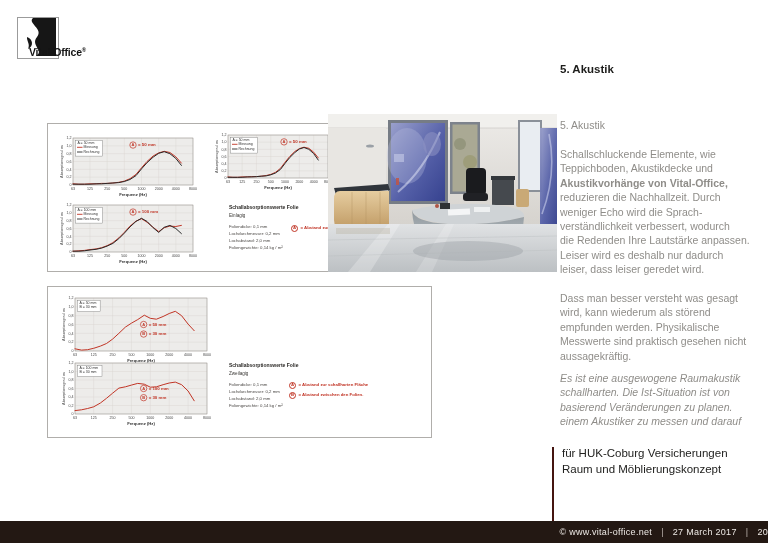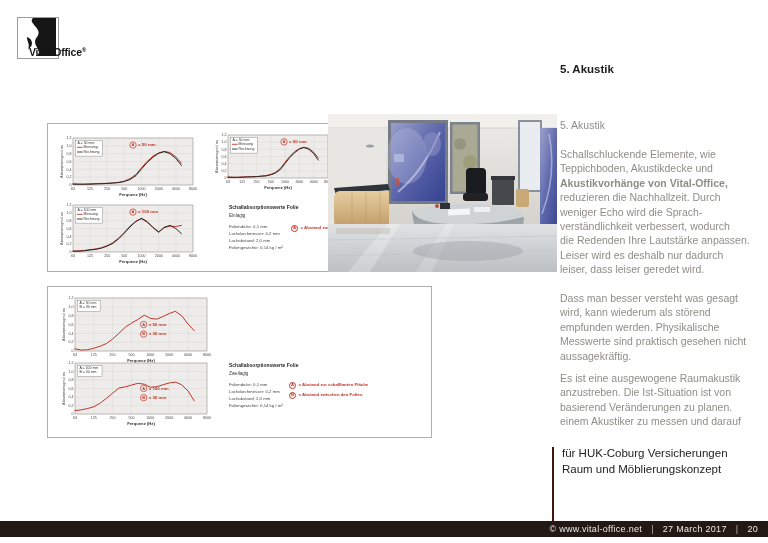--- a/index.html
+++ b/index.html
@@ -18,7 +18,7 @@
   .para{left:560px;width:200px;font-size:10.5px;line-height:14.4px;color:#8f8d89;}
   .pline{white-space:nowrap;}
   .pline.bold{font-weight:bold;}
-  #para-0{top:147px;} #para-1{top:291px;} #para-2{top:371px;}
+  #para-0{top:147px;} #para-1{top:291px;} #para-2{top:371px;font-style:italic;}
 
   #project-line{left:552px;top:447px;width:2px;height:74px;background:#451510;}
   #project-block{left:562px;top:446px;width:200px;font-size:11.5px;line-height:15.5px;color:#222220;}

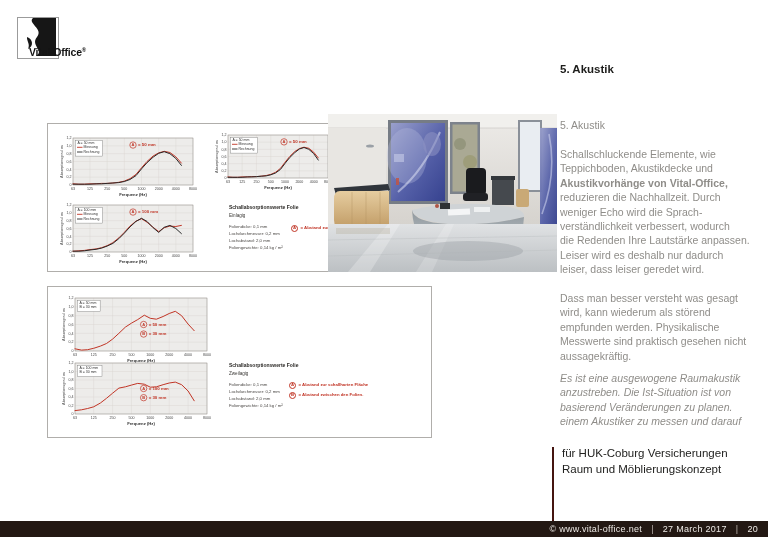--- a/index.html
+++ b/index.html
@@ -82,7 +82,7 @@
     </div>
   <div class="abs para" id="para-2">
       <div class="pline">Es ist eine ausgewogene Raumakustik</div>
-      <div class="pline">anzustreben. Die Ist-Situation ist von</div>
+      <div class="pline">schallharten. Die Ist-Situation ist von</div>
       <div class="pline">basierend Veränderungen zu planen.</div>
       <div class="pline">einem Akustiker zu messen und darauf</div>
     </div>

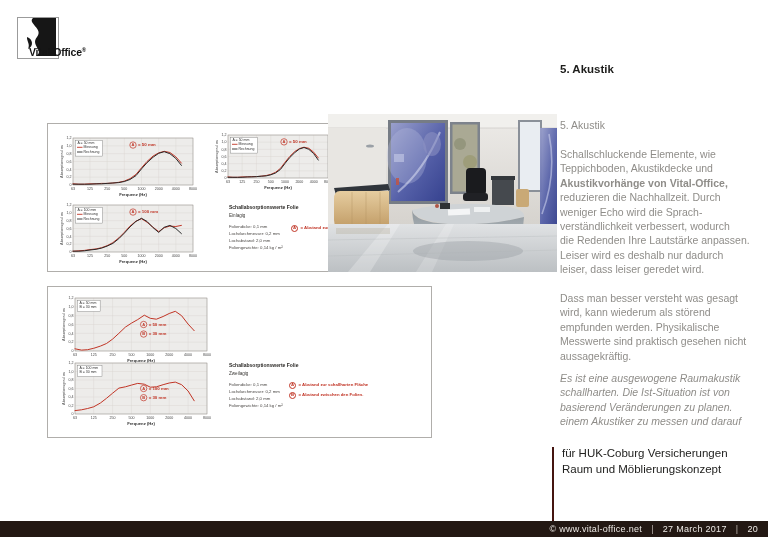--- a/index.html
+++ b/index.html
@@ -24,7 +24,7 @@
   #project-block{left:562px;top:446px;width:200px;font-size:11.5px;line-height:15.5px;color:#222220;}
 
   
-  #footer-bar{left:0;top:521px;width:768px;height:16px;background:#231813;display:flex;align-items:center;justify-content:flex-end;gap:9px;padding-right:10px;box-sizing:border-box;}
+  #footer-bar{left:0;top:521px;width:768px;height:22px;background:#231813;display:flex;align-items:center;justify-content:flex-end;gap:9px;padding-right:0;box-sizing:border-box;}
   #footer-bar span{color:#ece8e4;font-size:9px;letter-spacing:0.3px;}
   #footer-bar .sep{color:#b9b2ac;}
 

